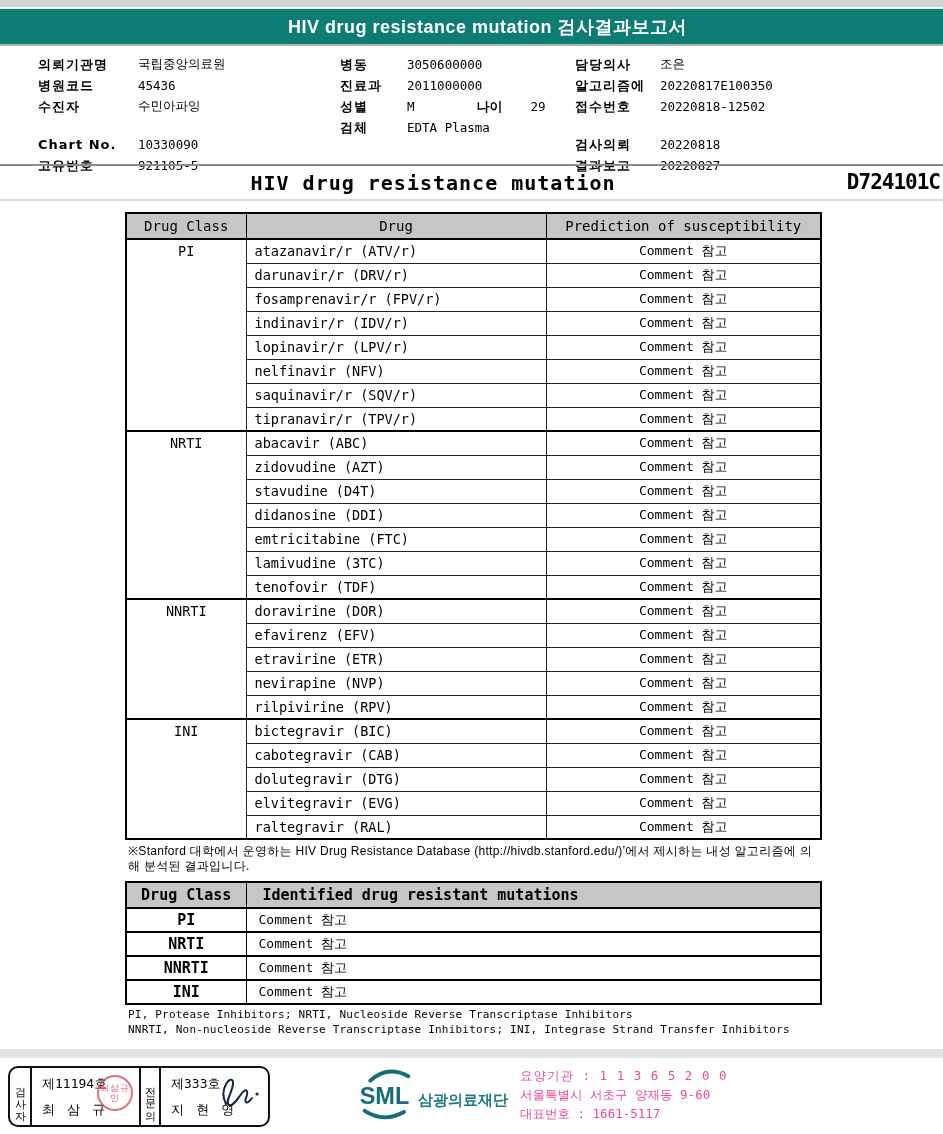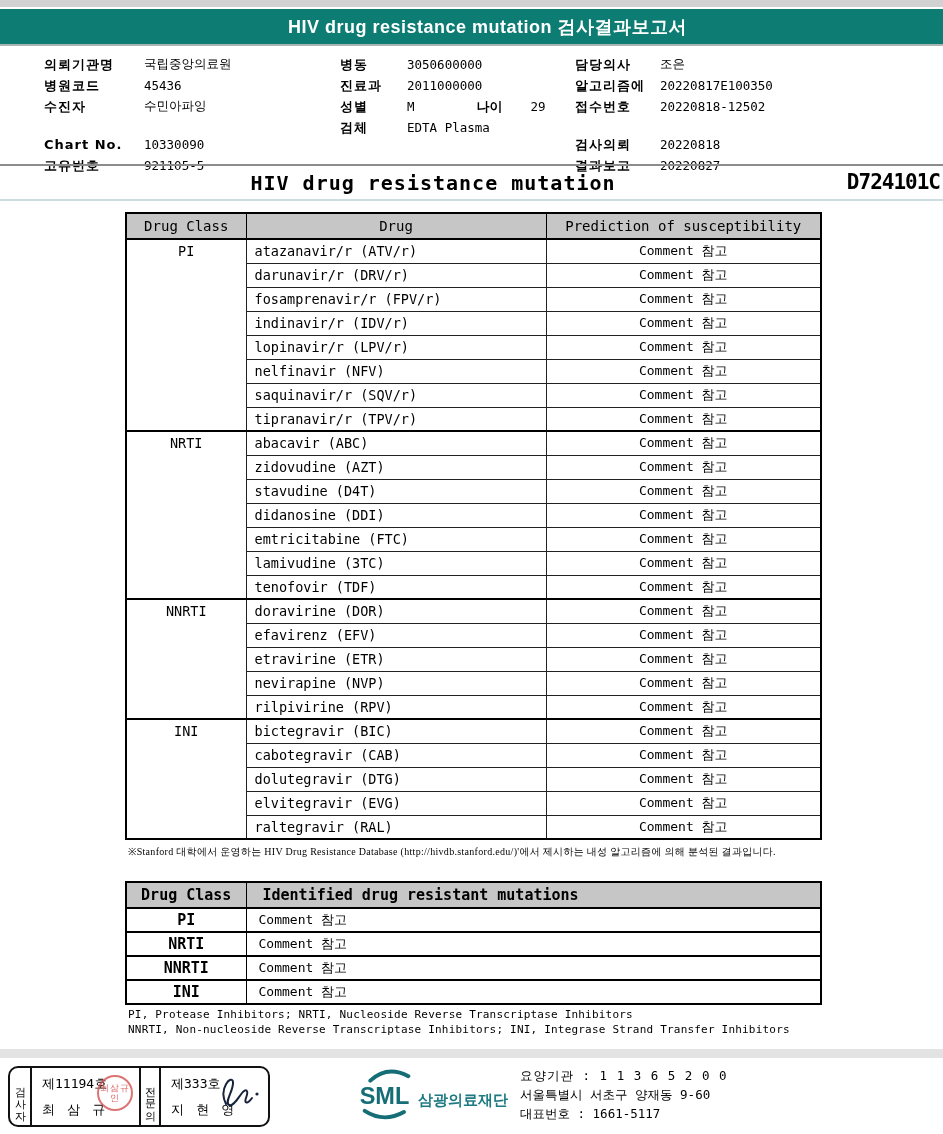--- a/index.html
+++ b/index.html
@@ -22,7 +22,7 @@
   }
   
   .info-col { position:absolute; top:54px; font-size:12.5px; }
-  #info-left   { left:44px;  }
+  #info-left   { left:38px;  }
   #info-middle { left:340px; }
   #info-right  { left:575px; }
   .info-row { display:flex; align-items:center; height:21px; white-space:nowrap; }

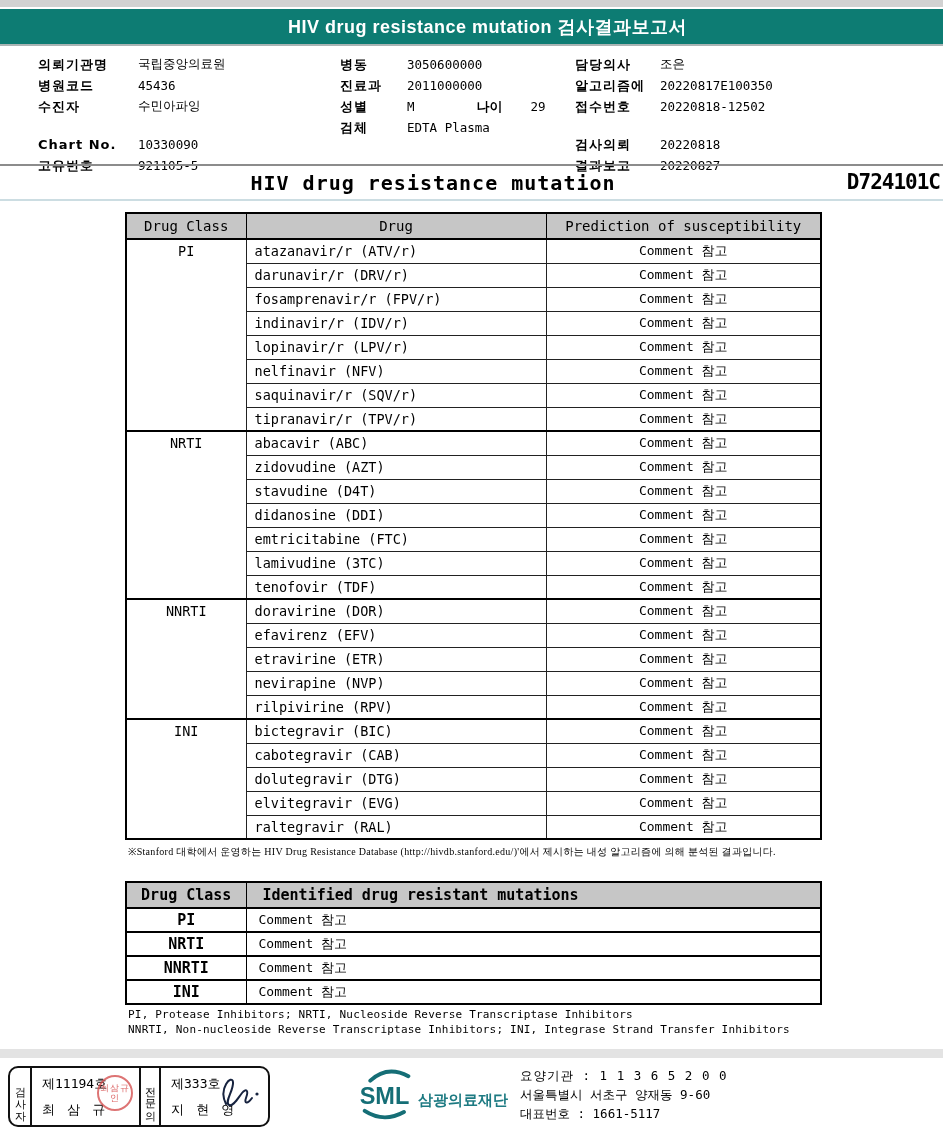--- a/index.html
+++ b/index.html
@@ -65,8 +65,8 @@
   #drug-table .pred-cell  { text-align:center; font-size:13px; }
   .stanford-note {
     position:absolute; left:128px; top:844px; width:693px;
-    font-size:10px; line-height:15px; letter-spacing:.3px;
-    font-family:Liberation Serif, serif;
+    font-size:12px; line-height:15px; letter-spacing:.3px;
+    font-family:Liberation Sans, sans-serif;
   }
   #mut-table { position:absolute; left:125px; top:881px; width:695px; border:2px solid #000; }
   #mut-table th {

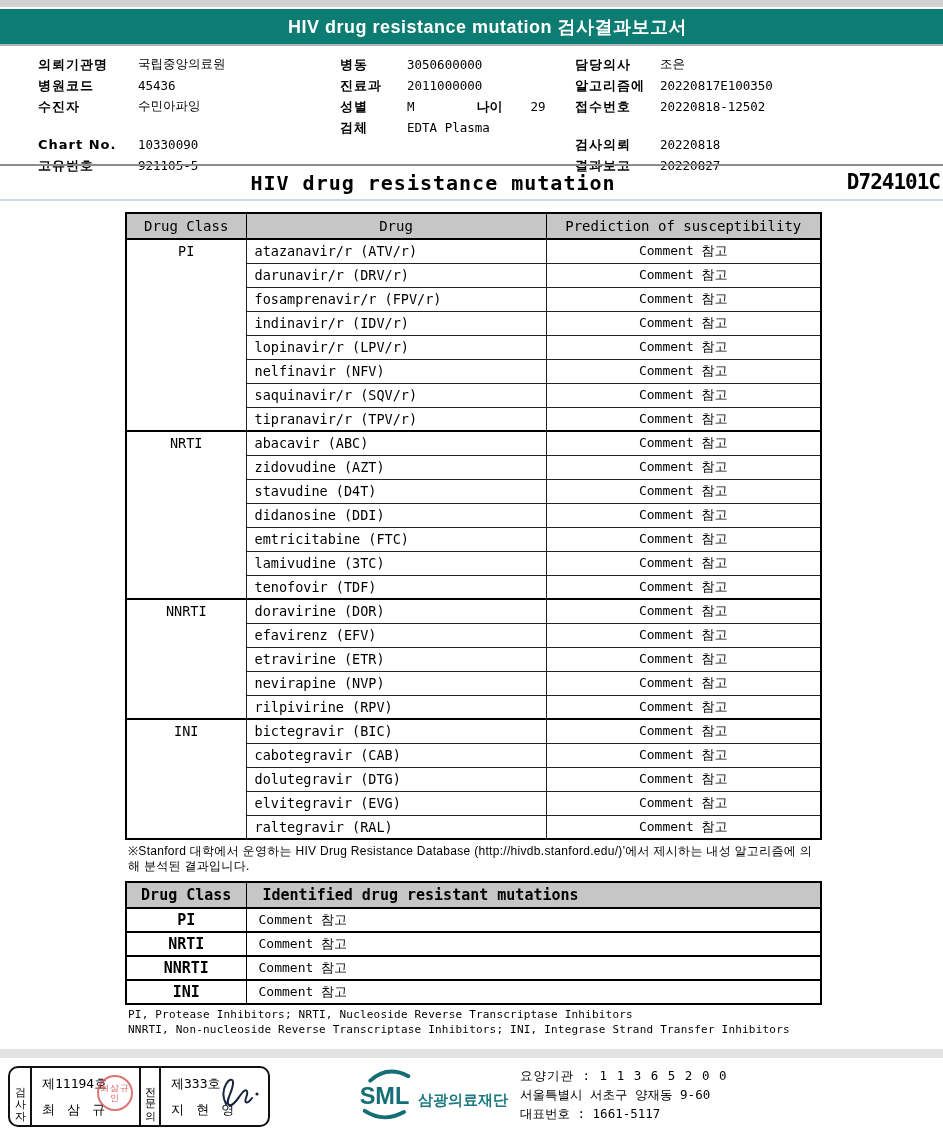--- a/index.html
+++ b/index.html
@@ -108,7 +108,7 @@
   .sml { position:absolute; left:358px; top:1063px; display:flex; align-items:center; }
   .sml-logo { width:56px; height:60px; flex:0 0 auto; }
   .sml-org { color:#1d7a82; font-weight:bold; font-size:15px; margin:14px 8px 0 4px; }
-  .sml-info { margin-left:4px; font-size:12.5px; line-height:19px; color:#000000;
+  .sml-info { margin-left:4px; font-size:12.5px; line-height:19px; color:#ec4899;
     font-family:"DejaVu Sans Mono","DejaVu Sans",monospace; margin-top:2px; }
   .sml-info .l1 { letter-spacing:1px; }
 </style>

